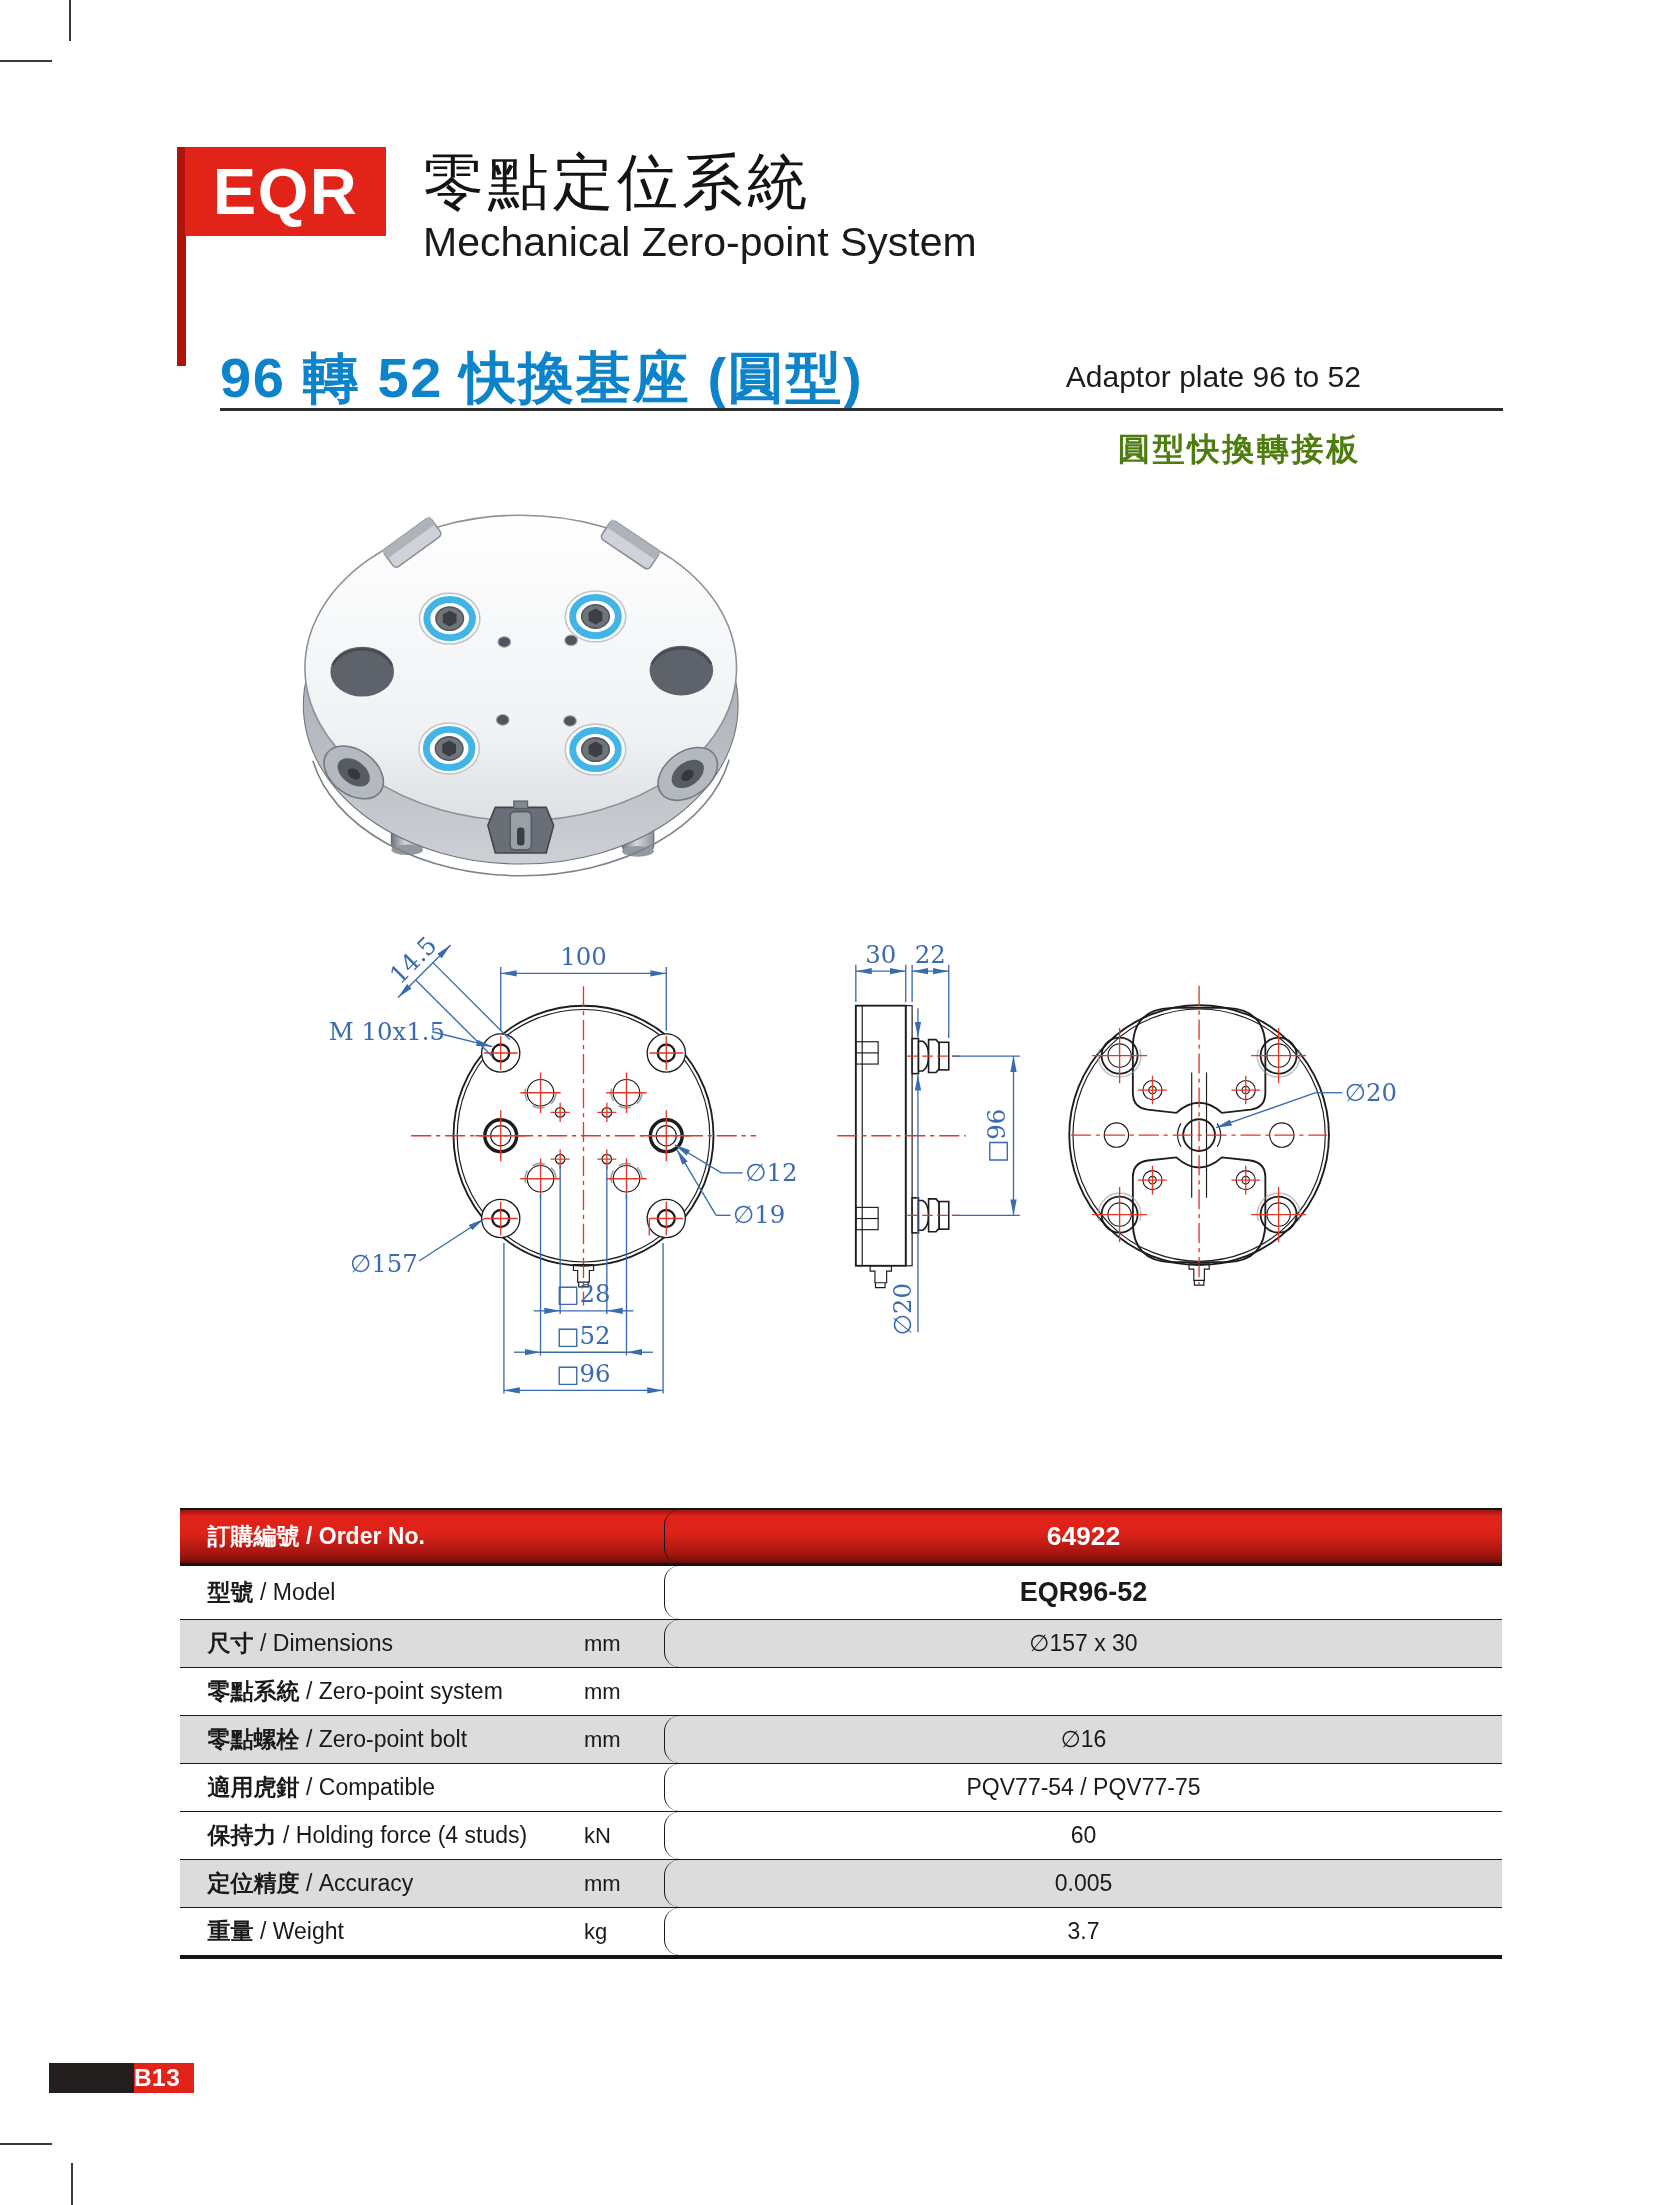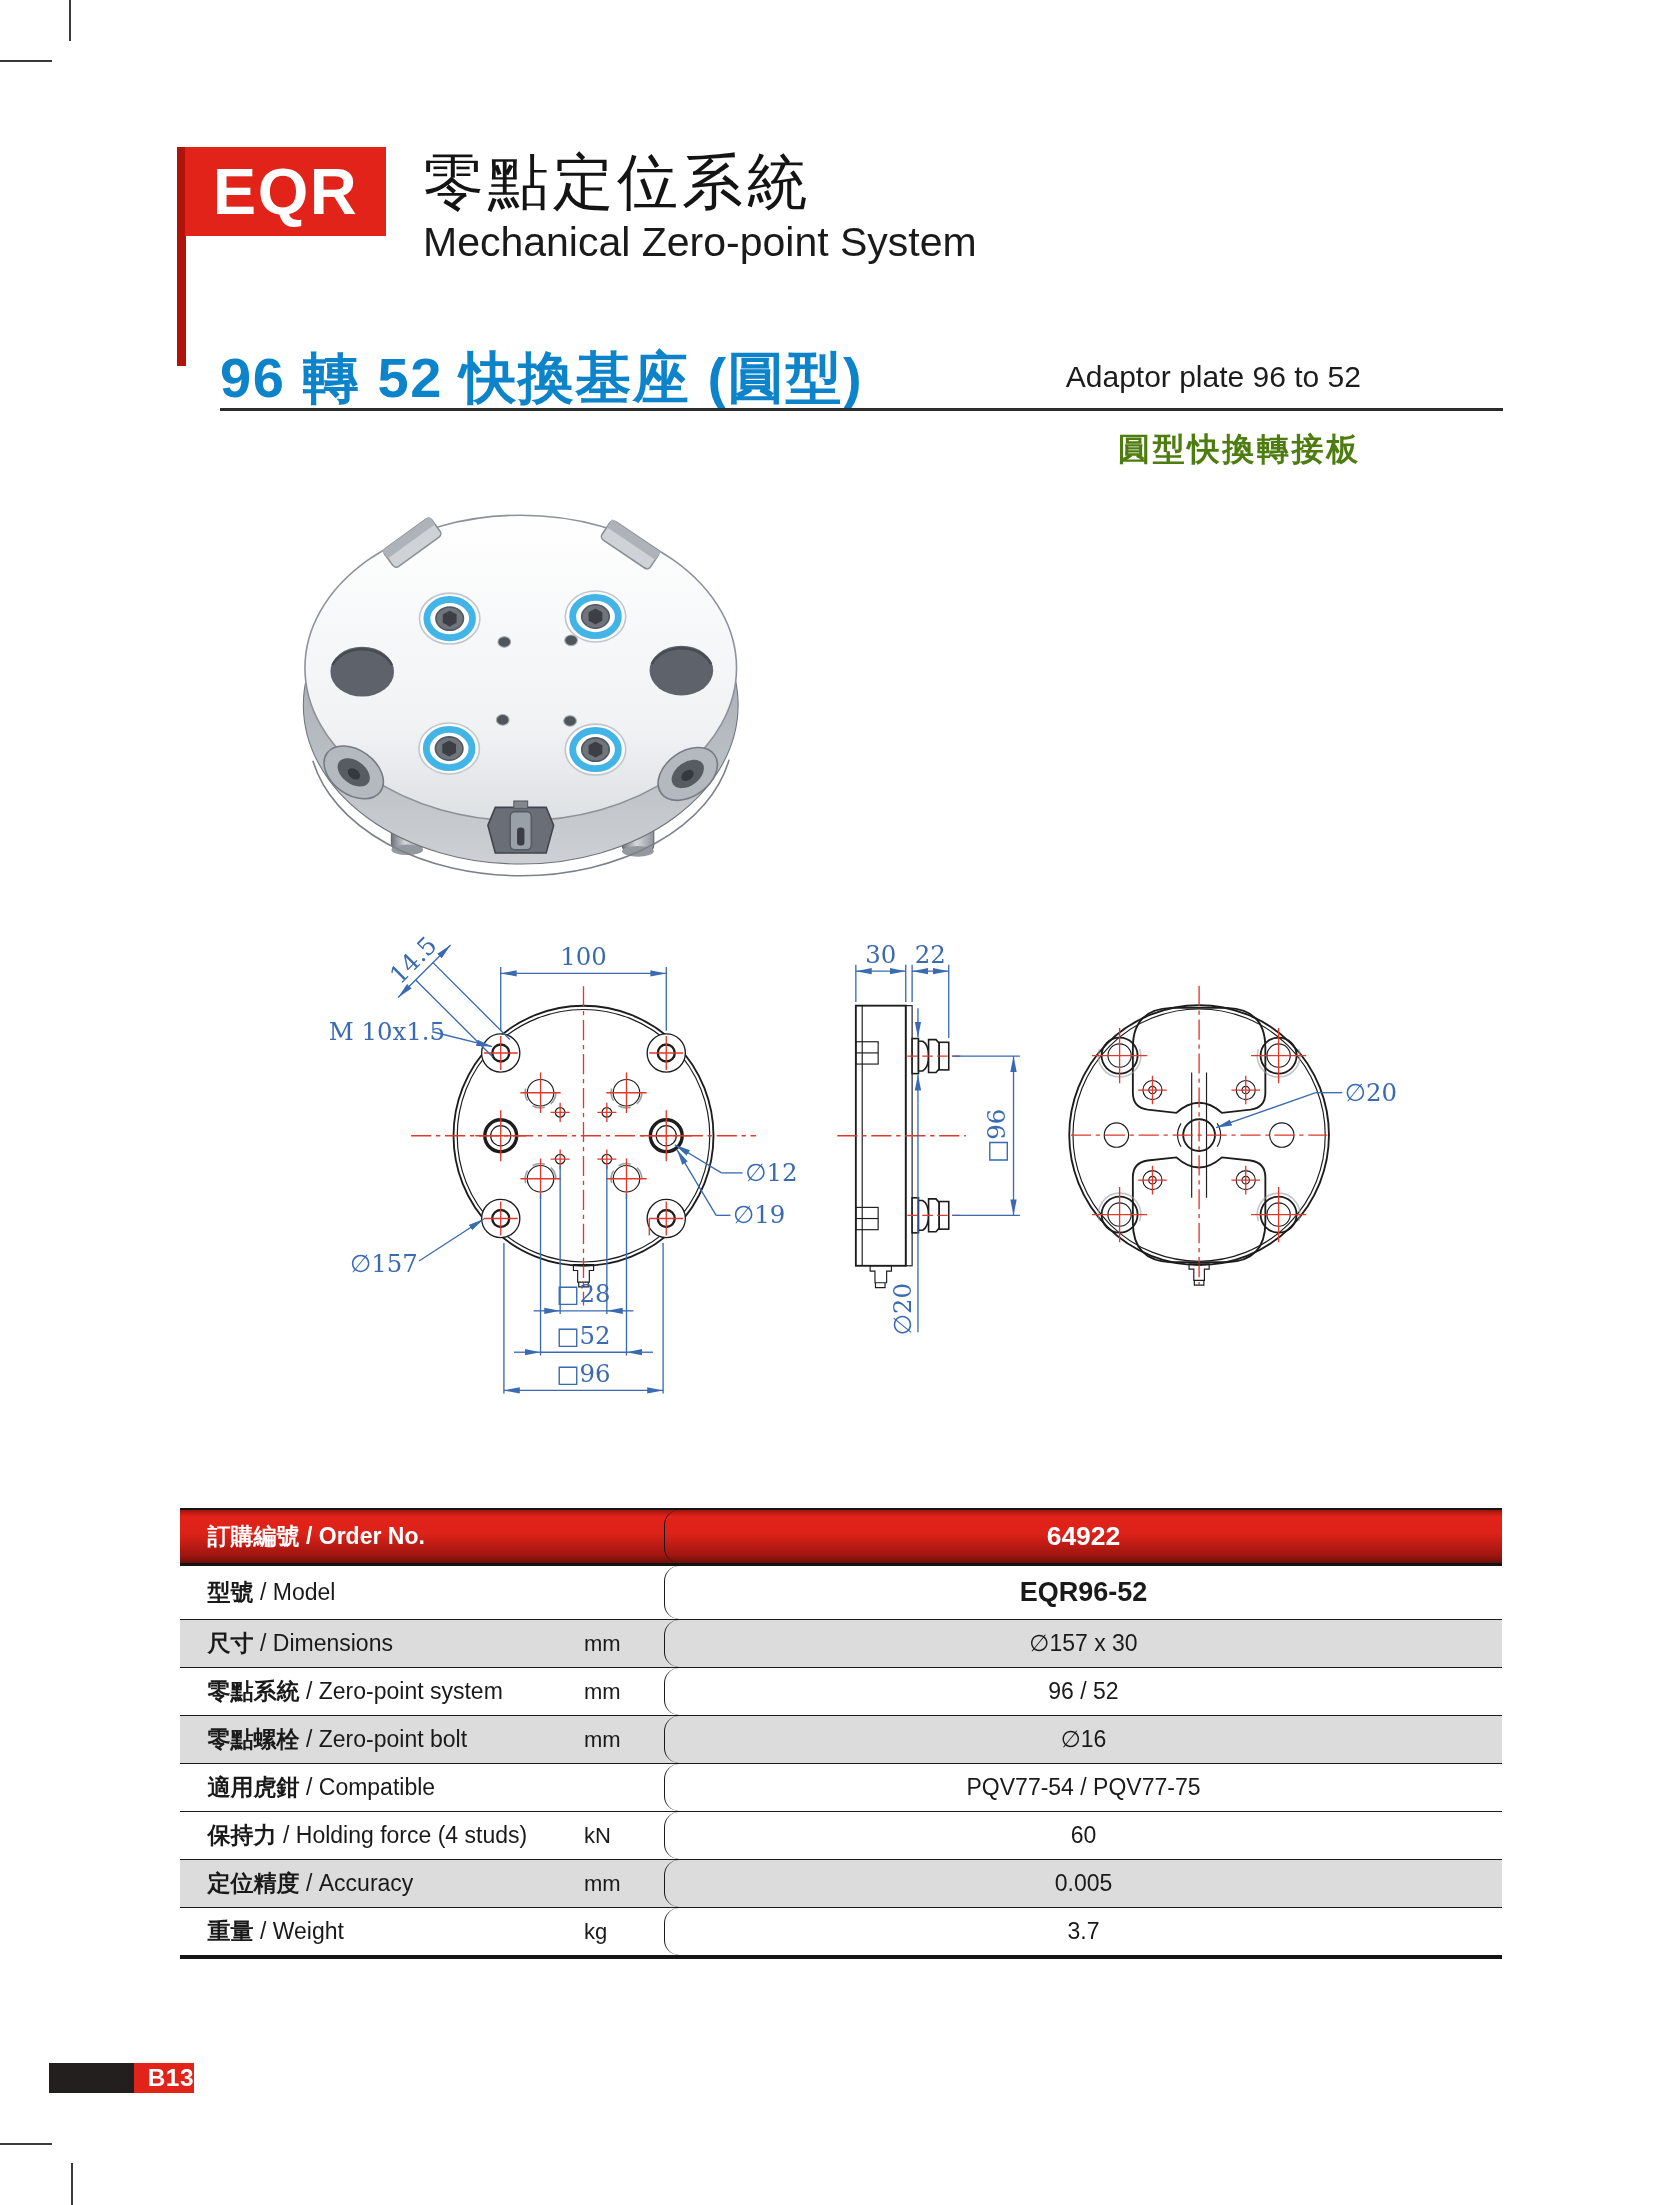--- a/index.html
+++ b/index.html
@@ -485,7 +485,6 @@
           <span class="lbl"><span class="zh">零點系統</span><span> / </span><span class="en">Zero-point system</span></span>
           <span class="unit">mm</span>
         </div>
-      <div class="t-val">96 / 52</div>
     </div>
     <div class="t-row alt">
       <div class="t-left">

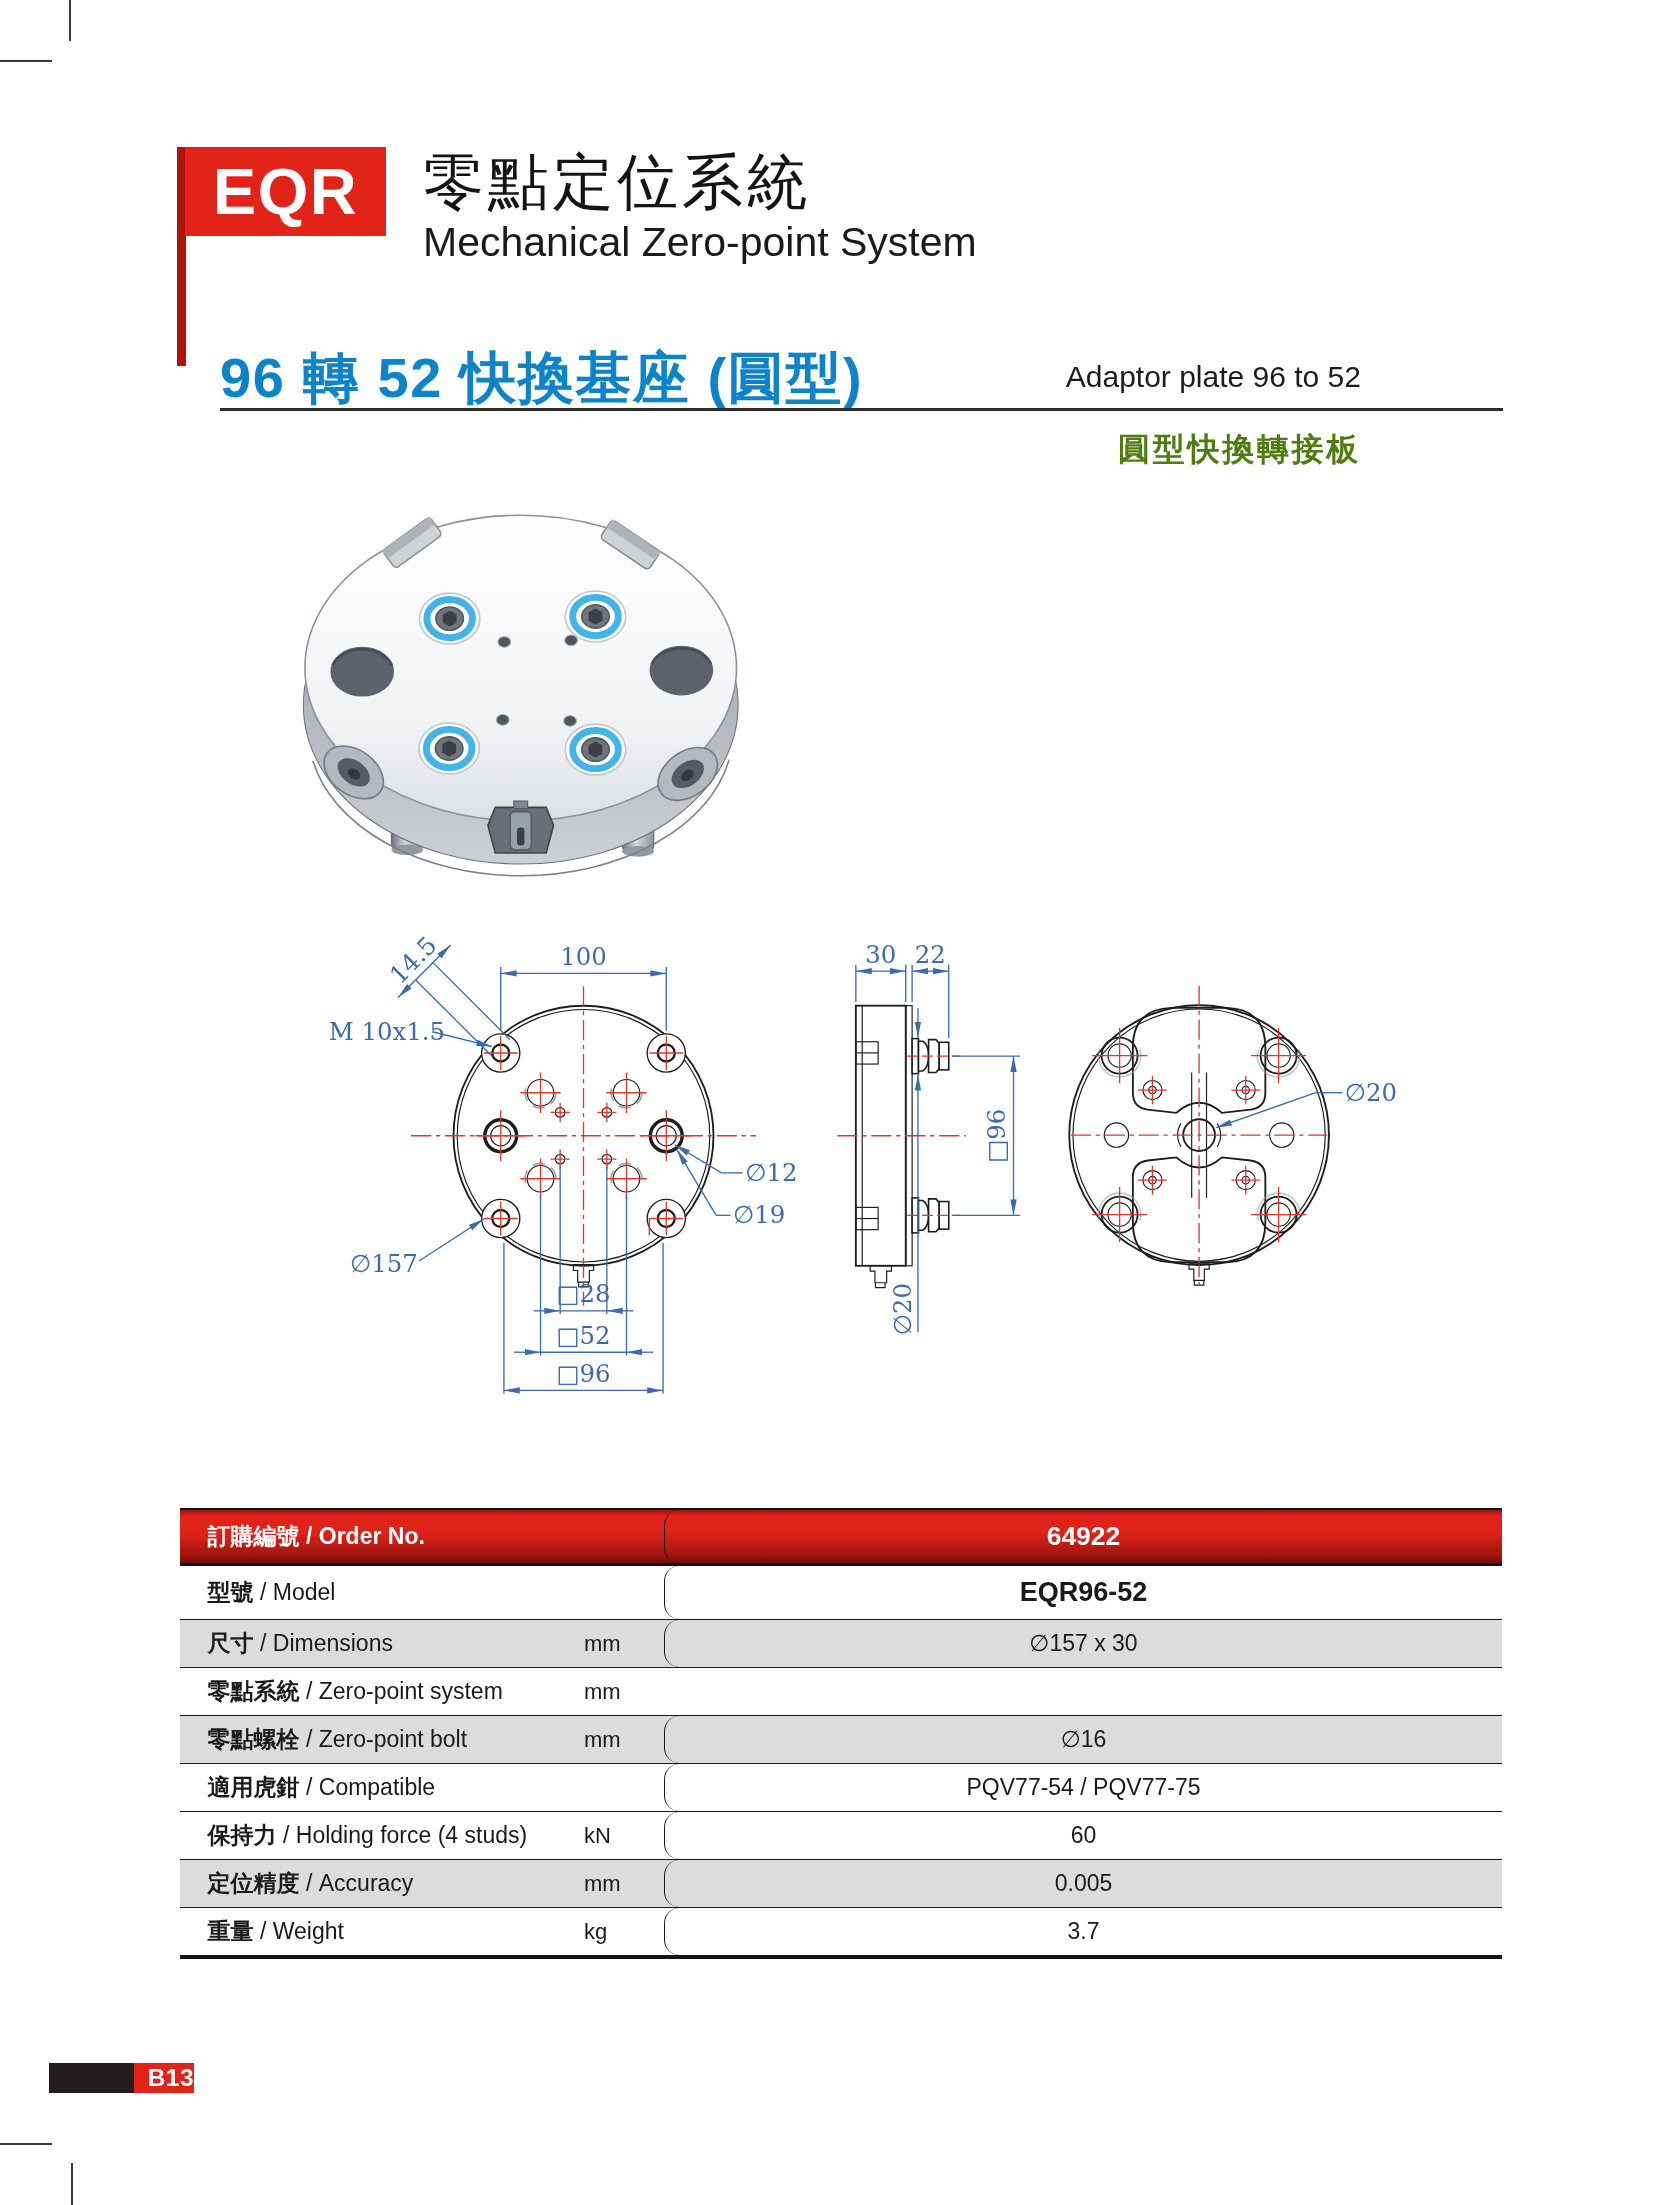--- a/index.html
+++ b/index.html
@@ -53,7 +53,7 @@
   
   .badge-bar{left:49px;top:2063px;width:85px;height:30px;background:#231f1f;}
   .badge-red{left:134px;top:2063px;width:60px;height:30px;background:#e2231a;
-             display:flex;align-items:center;justify-content:flex-end;}
+             display:flex;align-items:center;justify-content:flex-start;}
   .badge-text{color:#ffffff;font-weight:bold;font-size:24.4px;letter-spacing:0.5px;}
 </style>
 </head>

